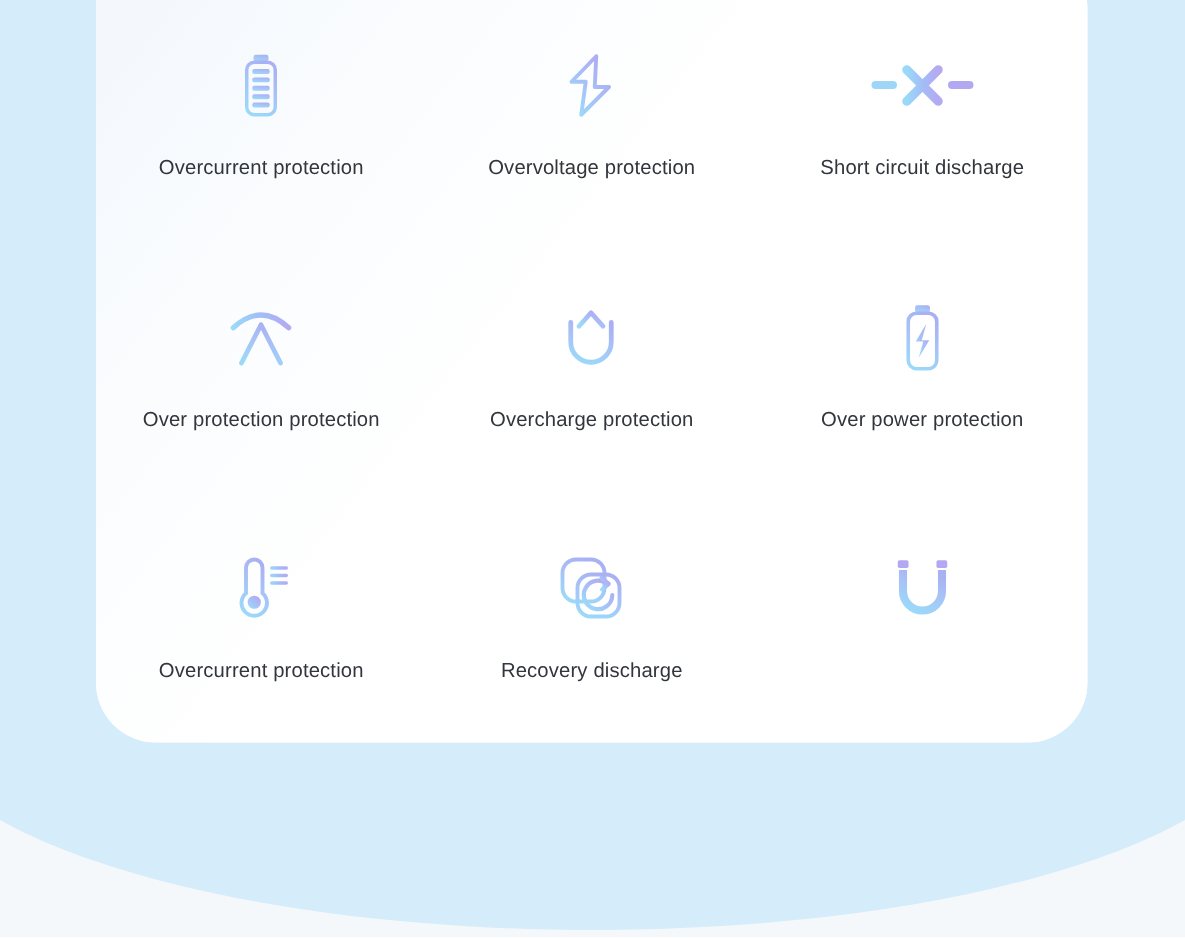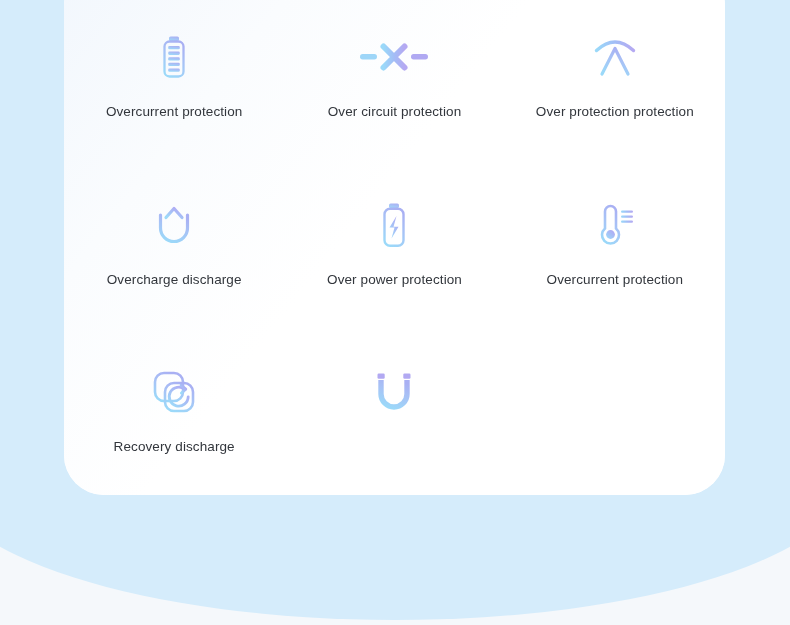--- a/index.html
+++ b/index.html
@@ -134,6 +134,14 @@
         <span class="cell-label">Overcurrent protection</span>
       </div>
 
+      <div class="cell">
+        <span class="icon-wrap">
+          <svg width="42" height="44" viewBox="0 0 42 44">
+            <path d="M24.5 2.5 L8 19.5 L17.5 19.5 L14.5 41.5 L33 23 L23.5 23 Z" fill="none" stroke="url(#ig2)" stroke-width="2.6" stroke-linejoin="round" stroke-linecap="round"></path>
+          </svg>
+        </span>
+        <span class="cell-label">Overvoltage protection</span>
+      </div>
 
       <div class="cell">
         <span class="icon-wrap">

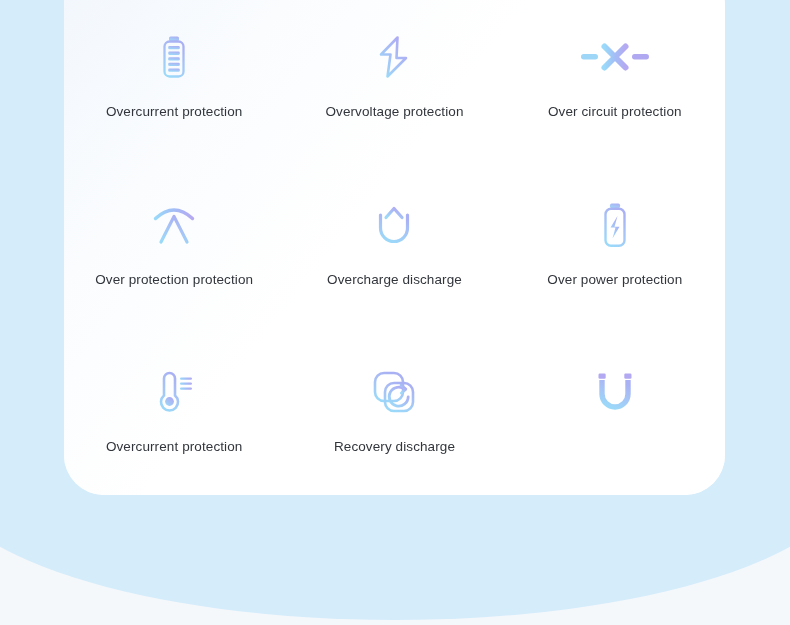--- a/index.html
+++ b/index.html
@@ -151,7 +151,7 @@
             <path d="M23.5 7.5 L44.5 28.5 M44.5 7.5 L23.5 28.5" stroke="url(#igh)" stroke-width="6" stroke-linecap="round"></path>
           </svg>
         </span>
-        <span class="cell-label">Over circuit protection</span>
+        <span class="cell-label">Short circuit discharge</span>
       </div>
 
       <div class="cell">

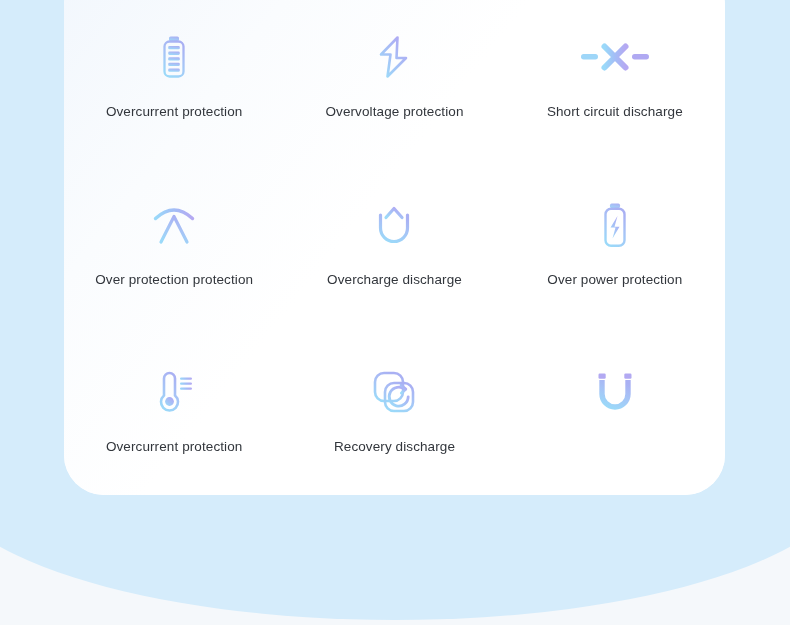--- a/index.html
+++ b/index.html
@@ -173,7 +173,7 @@
             <path d="M13 15.5 L21 6.5 L29 15.5" fill="none" stroke="url(#ig2)" stroke-width="3.2" stroke-linecap="round" stroke-linejoin="round"></path>
           </svg>
         </span>
-        <span class="cell-label">Overcharge discharge</span>
+        <span class="cell-label">Overcharge protection</span>
       </div>
 
       <div class="cell">

